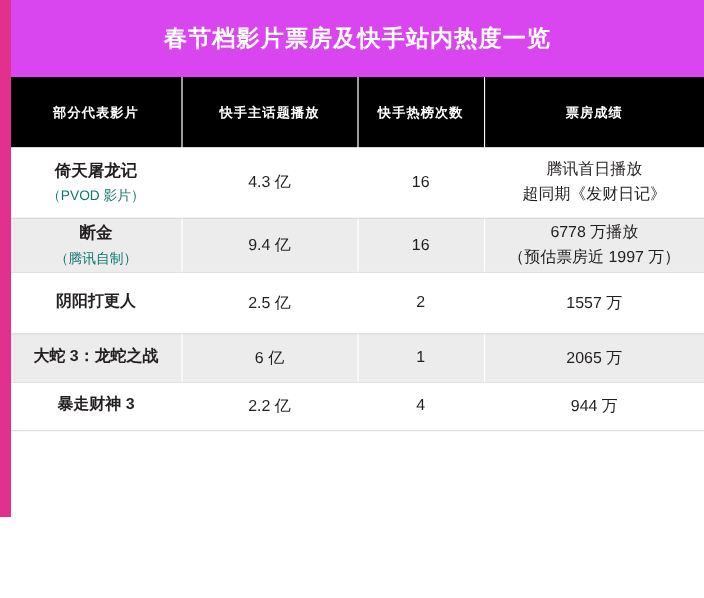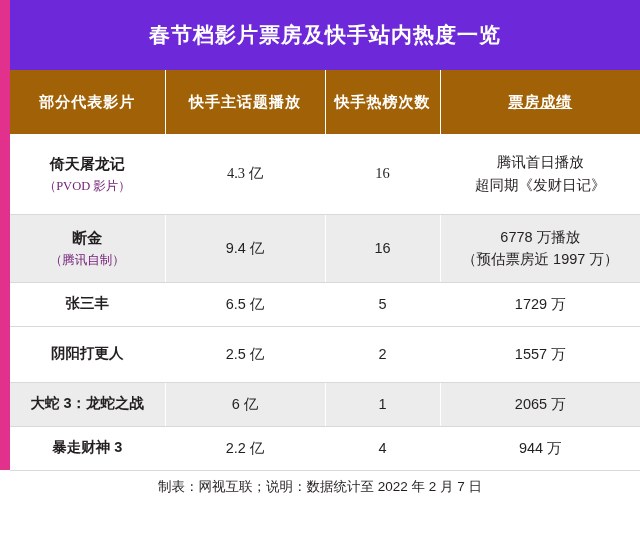--- a/index.html
+++ b/index.html
@@ -35,7 +35,7 @@
     top: 0;
     width: 630px;
     height: 70px;
-    background: #6d28d9;
+    background: #d946ef;
     display: flex;
     align-items: center;
     justify-content: center;

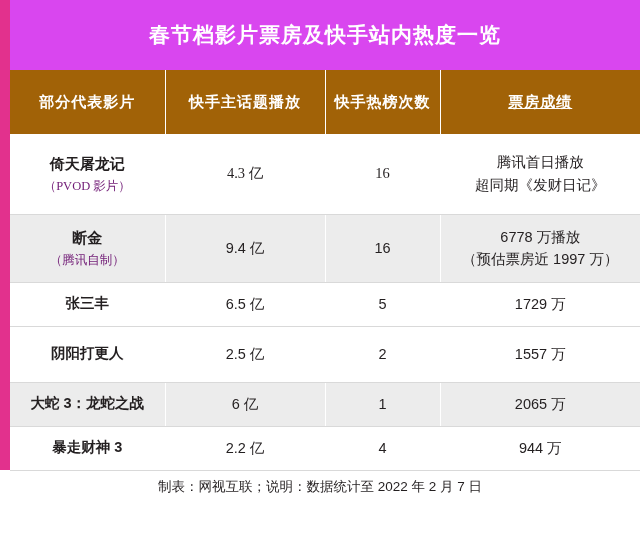--- a/index.html
+++ b/index.html
@@ -55,9 +55,9 @@
     table-layout: fixed;
   }
   table.main th {
-    background: #a16207;
+    background: #000000;
     color: #ffffff;
-    font-size: 15px;
+    font-size: 12px;
     font-weight: bold;
     height: 62px;
     text-align: center;

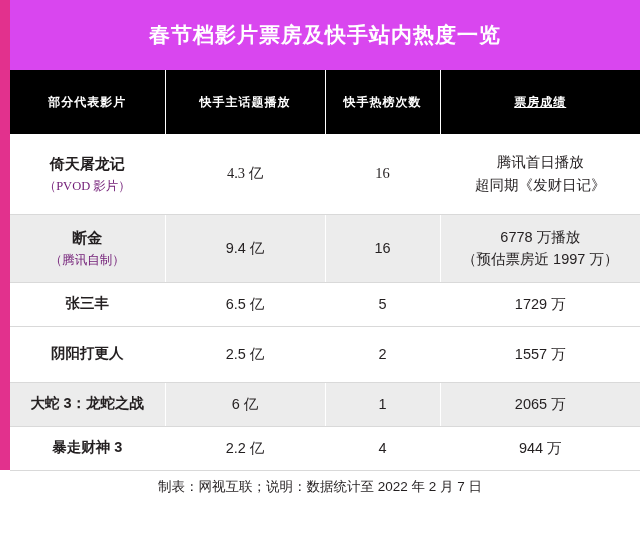--- a/index.html
+++ b/index.html
@@ -64,7 +64,7 @@
     letter-spacing: 1px;
     border-right: 1px solid #ffffff;
   }
-  table.main th:last-child { border-right: none; text-decoration: underline; }
+  table.main th:last-child { border-right: none; }
   table.main td {
     text-align: center;
     font-size: 14.5px;

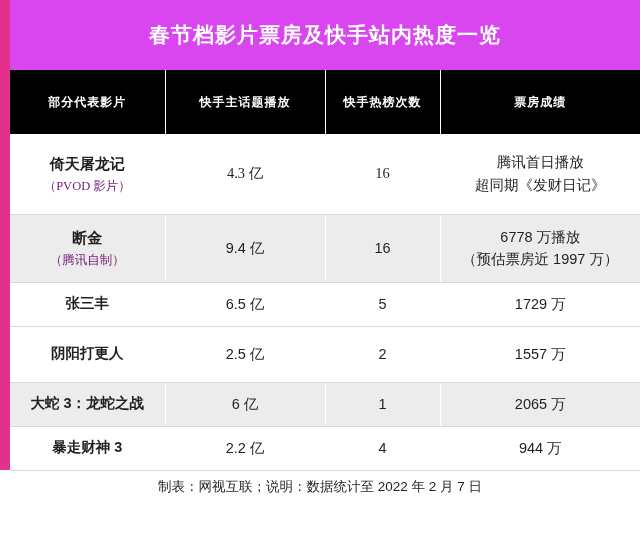--- a/index.html
+++ b/index.html
@@ -130,7 +130,7 @@
       </tr>
     </thead>
     <tbody>
-      <tr class="plain" style="height:80px;font-family:Liberation Serif, serif;">
+      <tr class="plain" style="height:64px;">
         <td>
           <div class="cell-main">倚天屠龙记</div>
           <span class="cell-sub">（PVOD 影片）</span>

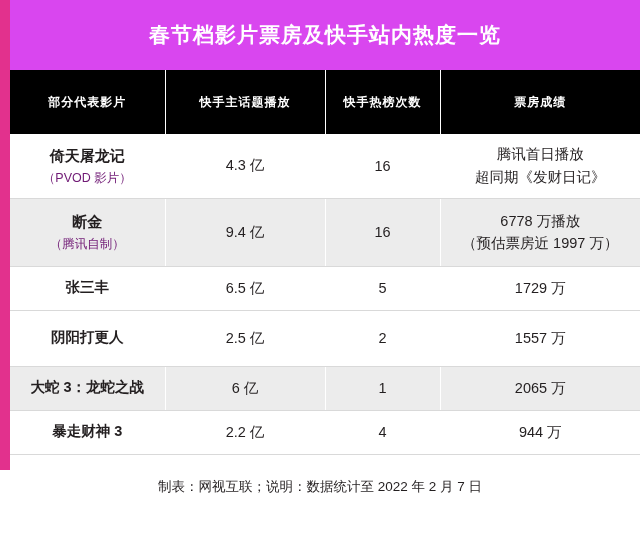--- a/index.html
+++ b/index.html
@@ -83,7 +83,7 @@
   }
   .cell-sub {
     display: block;
-    color: #701a75;
+    color: #0f766e;
     font-size: 12.5px;
     font-weight: normal;
     margin-top: 3px;

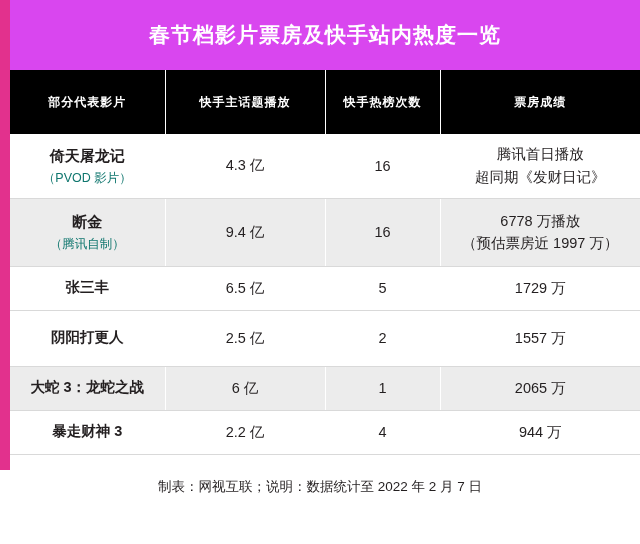--- a/index.html
+++ b/index.html
@@ -142,7 +142,7 @@
           <span>超同期《发财日记》</span>
         </td>
       </tr>
-      <tr class="alt" style="height:68px;">
+      <tr class="alt" style="height:49px;">
         <td>
           <div class="cell-main">断金</div>
           <span class="cell-sub">（腾讯自制）</span>

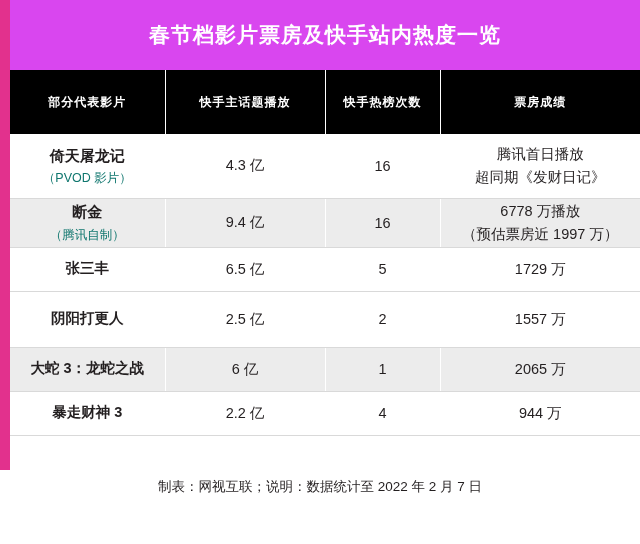--- a/index.html
+++ b/index.html
@@ -154,12 +154,6 @@
           <span>（预估票房近 1997 万）</span>
         </td>
       </tr>
-      <tr class="plain" style="height:44px;">
-        <td class="cell-main">张三丰</td>
-        <td>6.5 亿</td>
-        <td>5</td>
-        <td>1729 万</td>
-      </tr>
       <tr class="plain" style="height:56px;">
         <td class="cell-main">阴阳打更人</td>
         <td>2.5 亿</td>

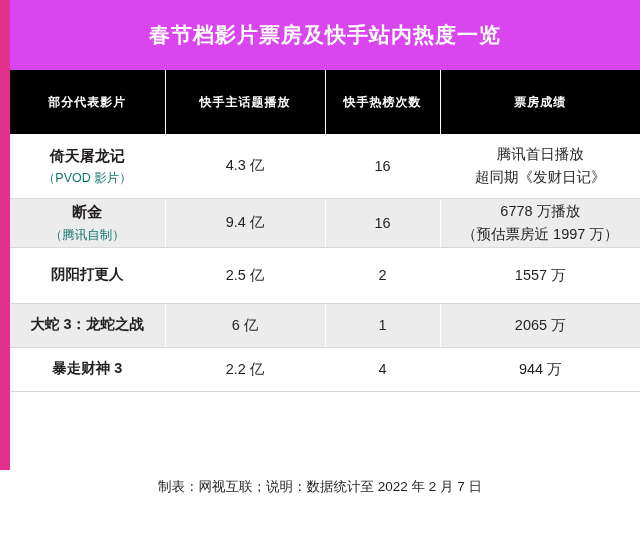--- a/index.html
+++ b/index.html
@@ -175,7 +175,6 @@
     </tbody>
   </table>
 
-  <div class="footer">制表：网视互联；说明：数据统计至 2022 年 2 月 7 日</div>
 
 </div>
 

